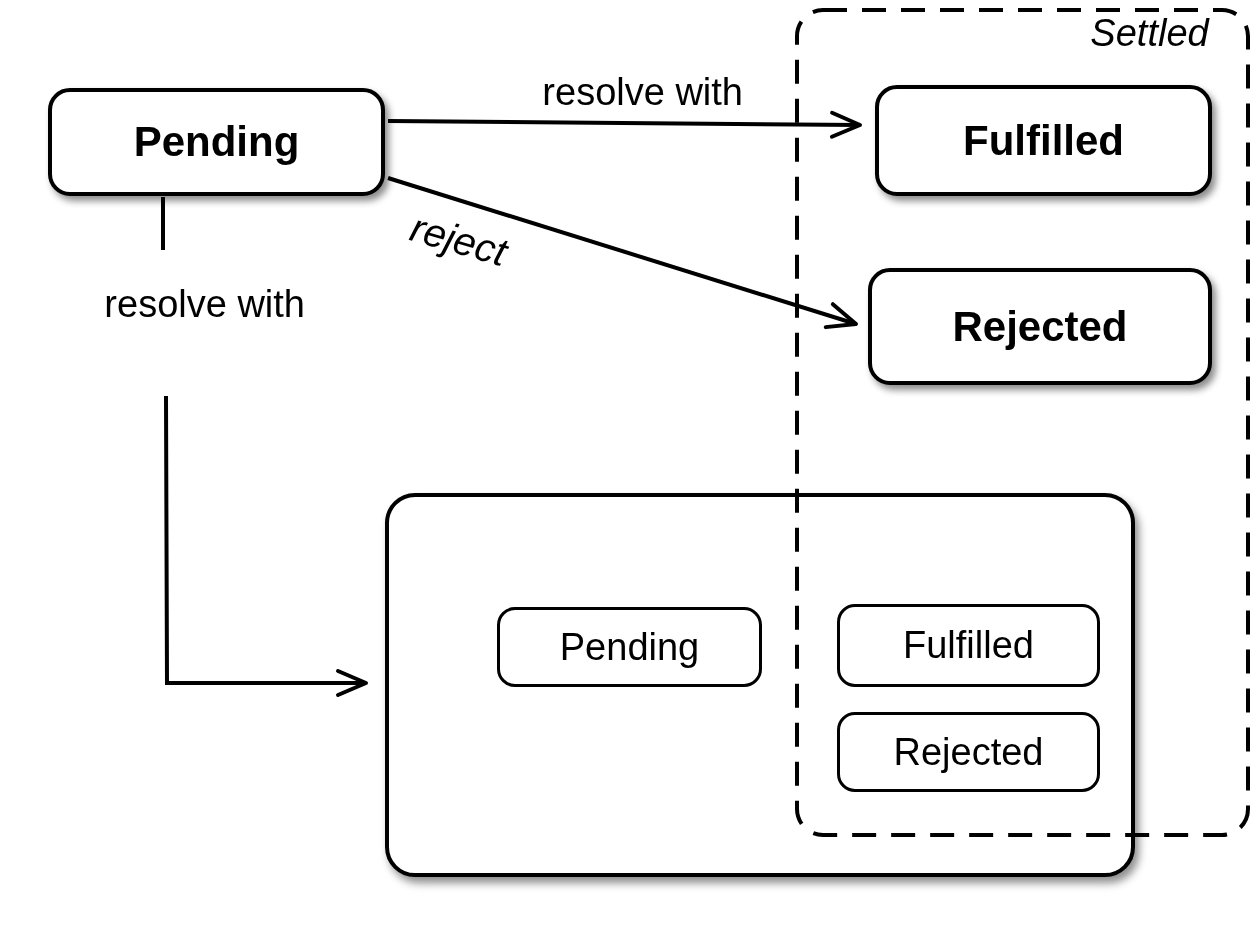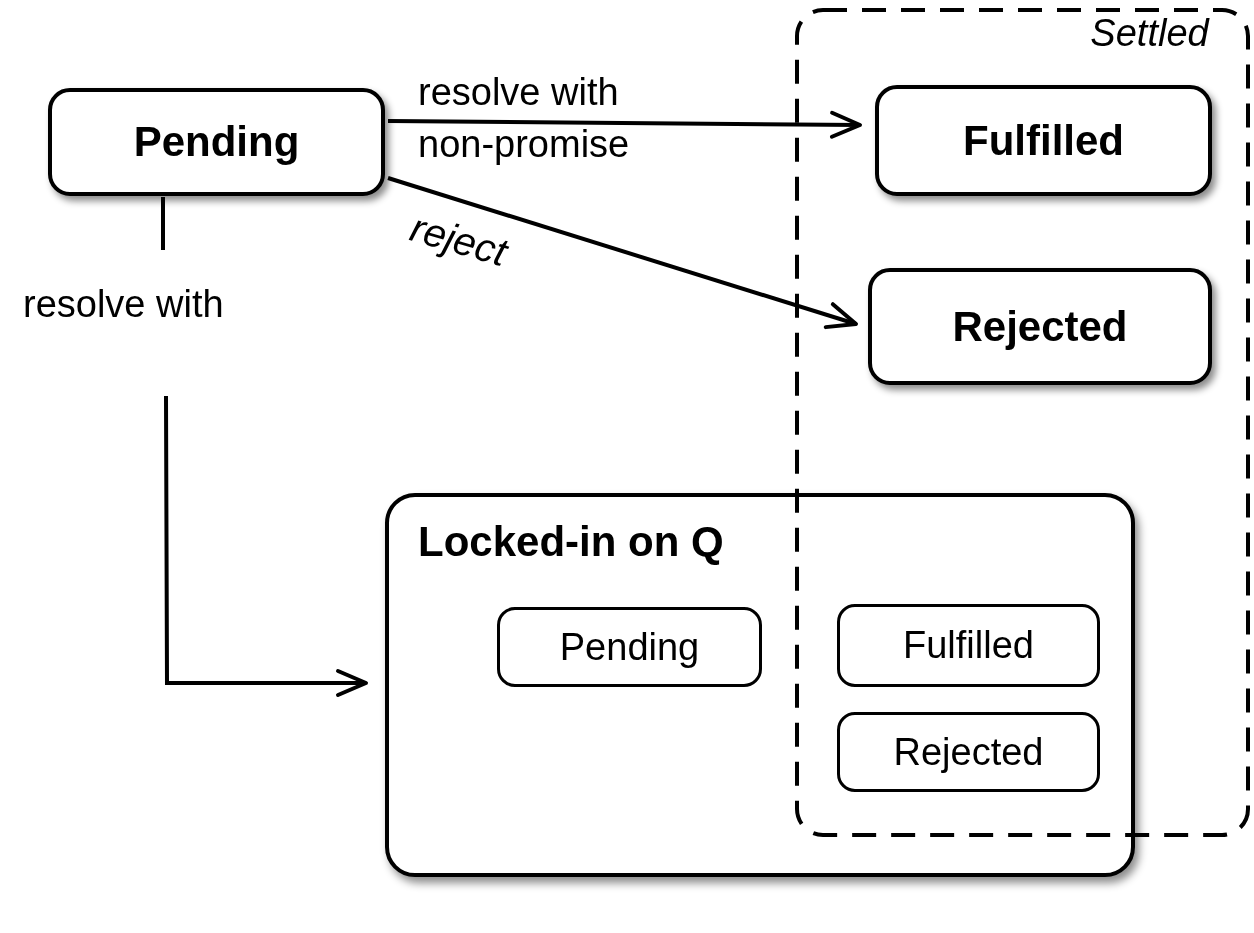--- a/index.html
+++ b/index.html
@@ -77,7 +77,7 @@
     position: absolute;
     font-size: 38px;
     color: #000000;
-    text-align: left;
+    text-align: right;
     line-height: 52px;
     z-index: 4;
     white-space: nowrap;

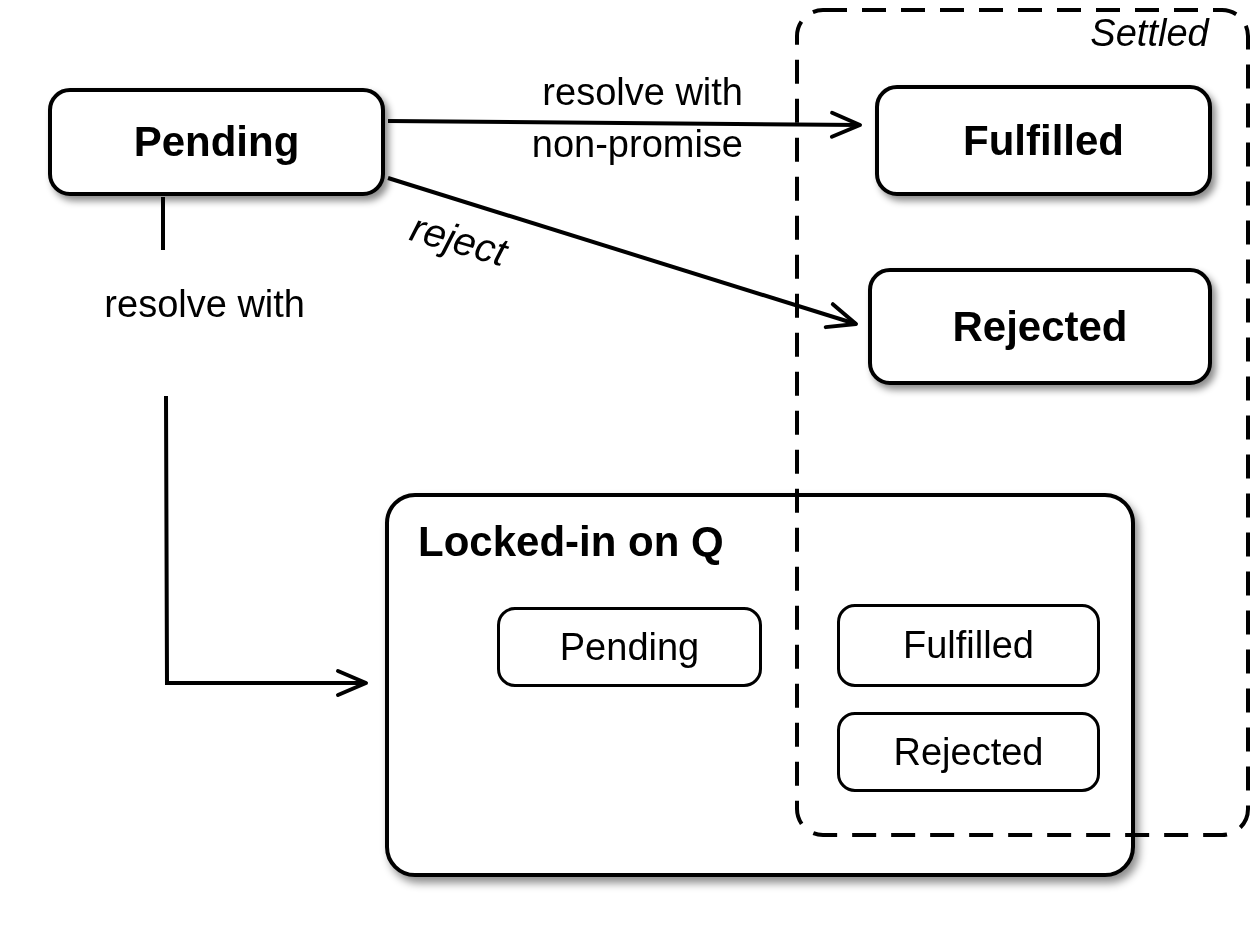--- a/index.html
+++ b/index.html
@@ -150,7 +150,6 @@
 
   <div class="edge-label" style="left:418px; top:66px; width:325px;">
     <div>resolve with</div>
-    <div>non-promise</div>
   </div>
 
   <div id="reject-label">reject</div>

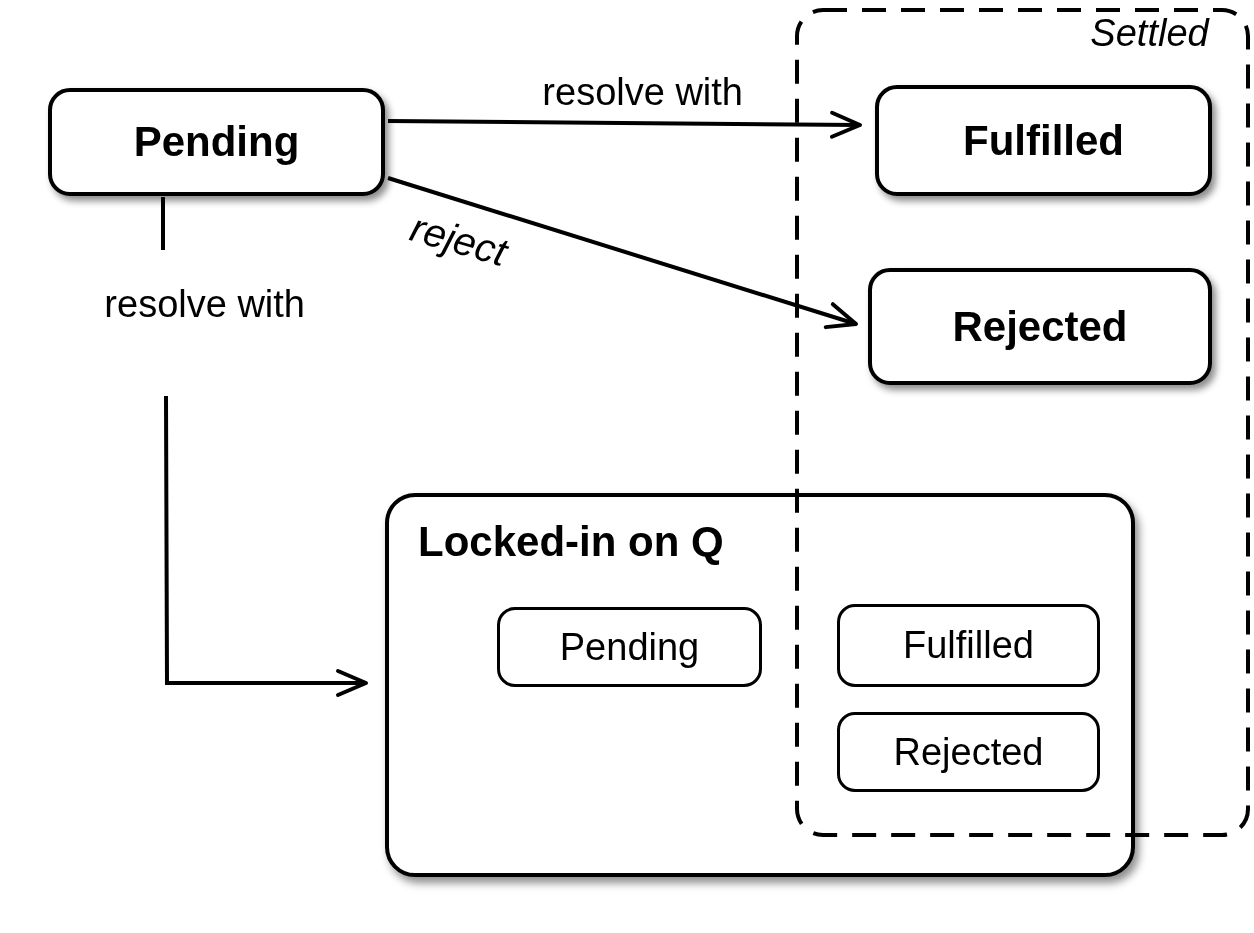--- a/index.html
+++ b/index.html
@@ -134,7 +134,6 @@
   </div>
 
   <div id="locked-in-box"></div>
-  <div id="locked-in-title">Locked-in on Q</div>
 
   <div class="inner-node" style="left:497px; top:607px; width:265px; height:80px;">
     <span class="label">Pending</span>

